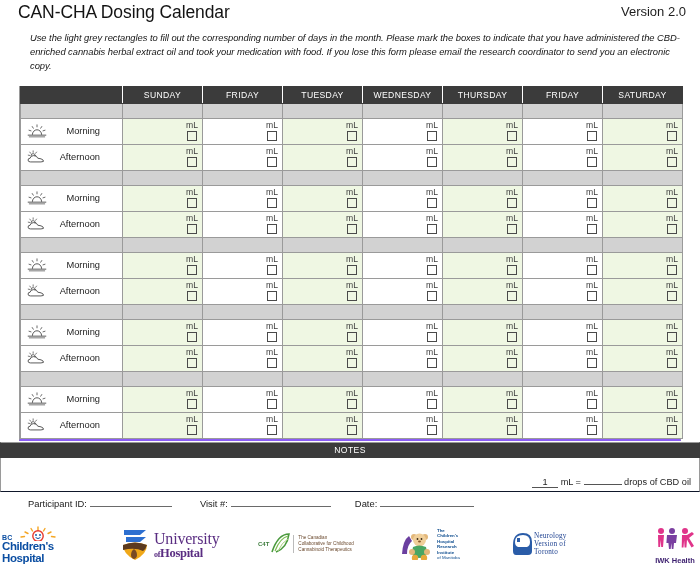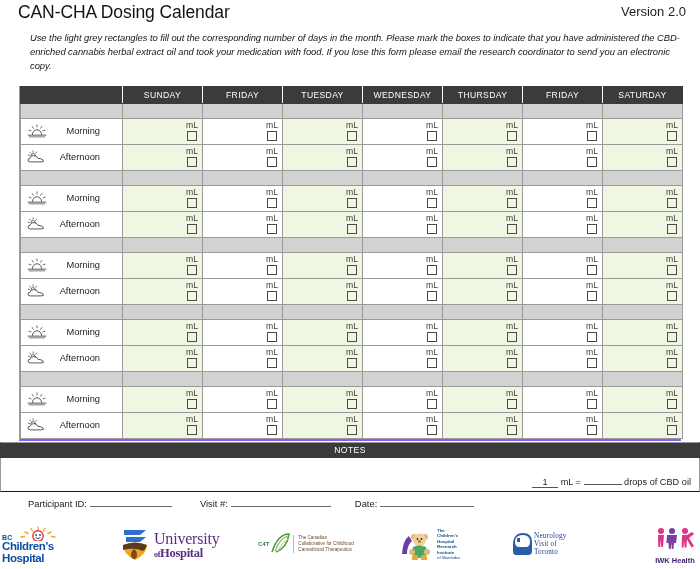--- a/index.html
+++ b/index.html
@@ -1045,7 +1045,7 @@
     </svg>
     <div style="">
       <div class="nct-text">Neurology</div>
-      <div class="nct-text">Visit of</div>
+      <div class="nct-text">Version of</div>
       <div class="nct-text">Toronto</div>
     </div>
   </div>

